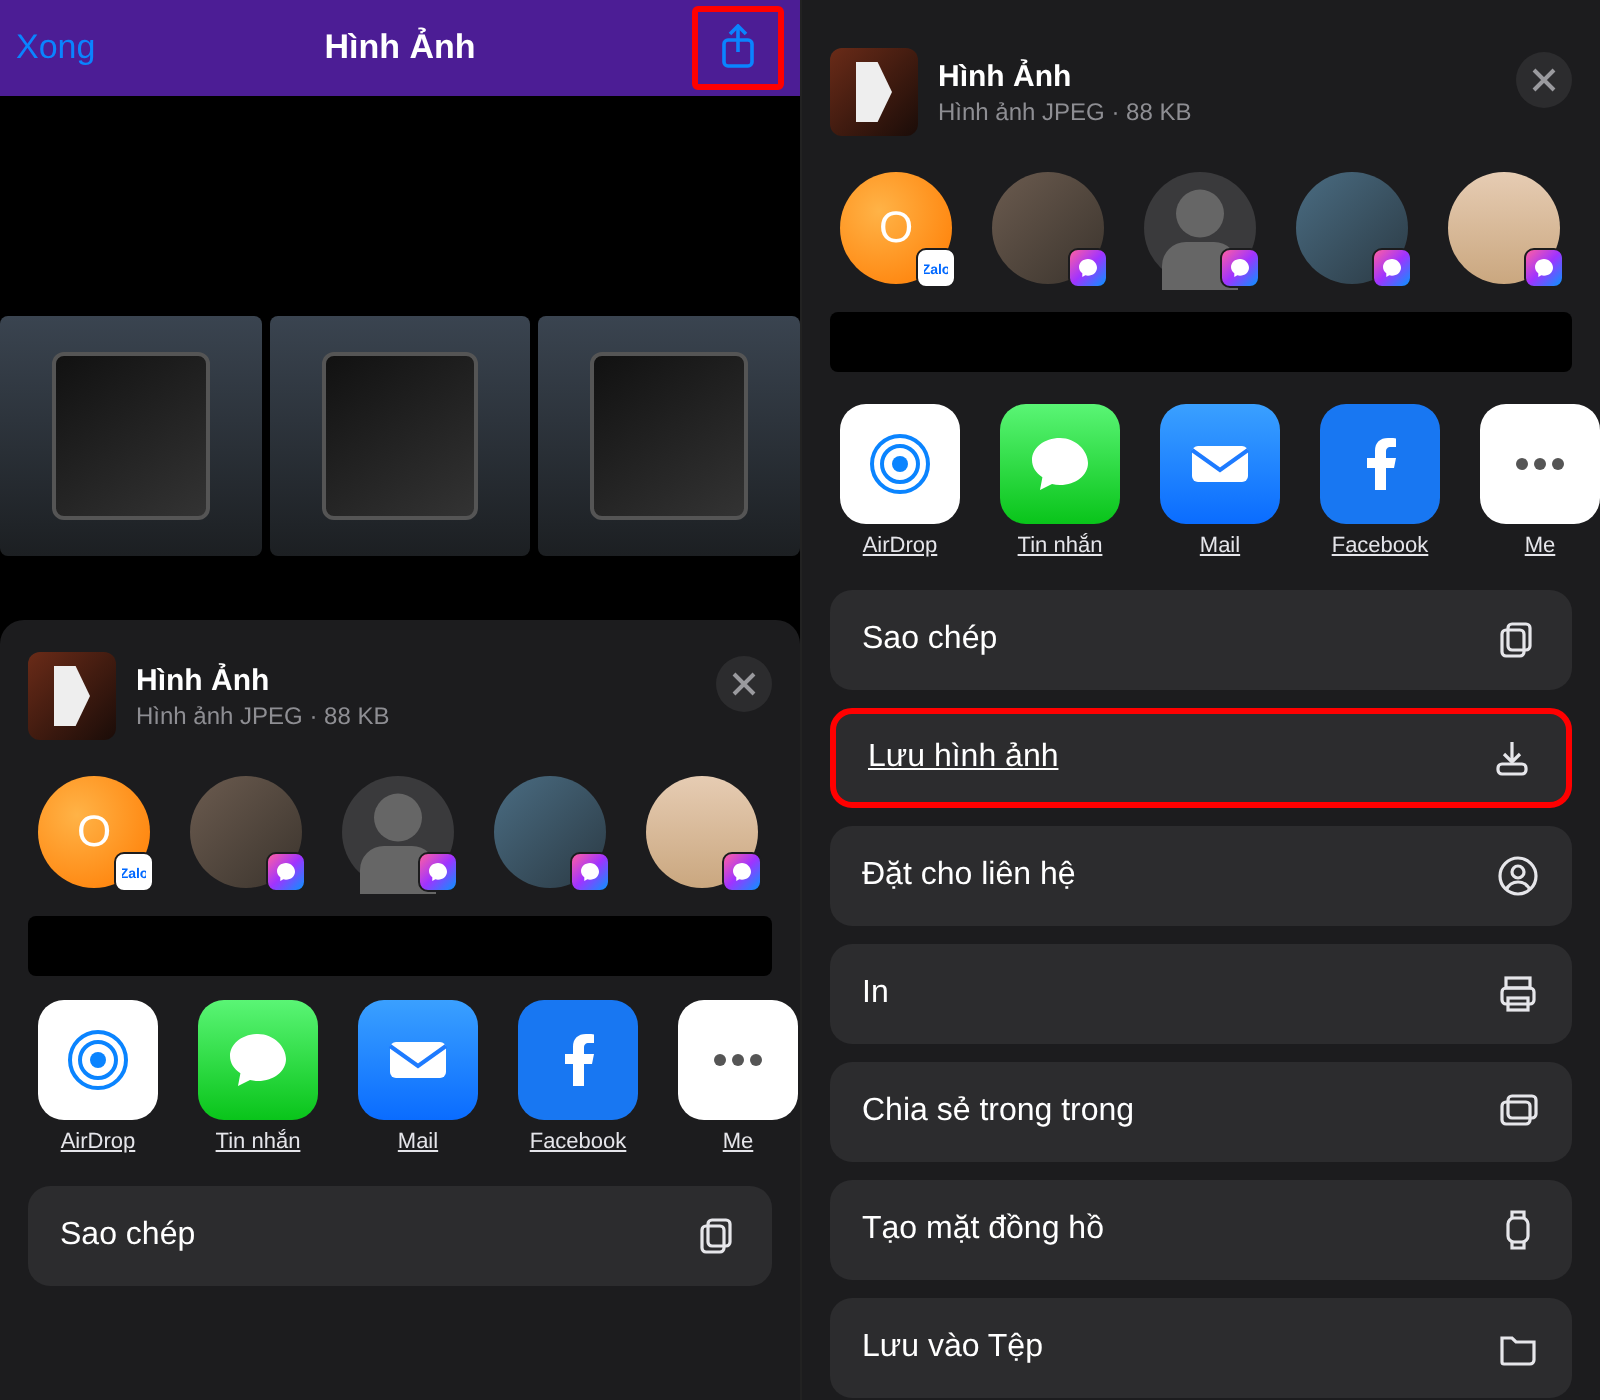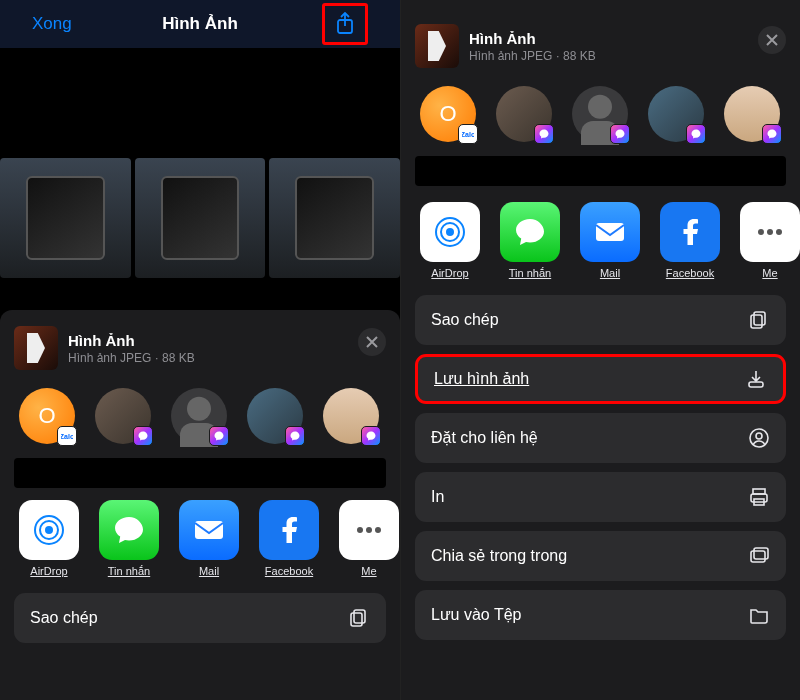--- a/index.html
+++ b/index.html
@@ -27,9 +27,9 @@
     display: flex;
     align-items: center;
     justify-content: space-between;
-    padding: 0 32px;
+    padding: 0 8px;
     position: relative;
-    background:#0f172a;
+    background:#4c1d95;
   }
   .topbar .done {
     color: #0a84ff;

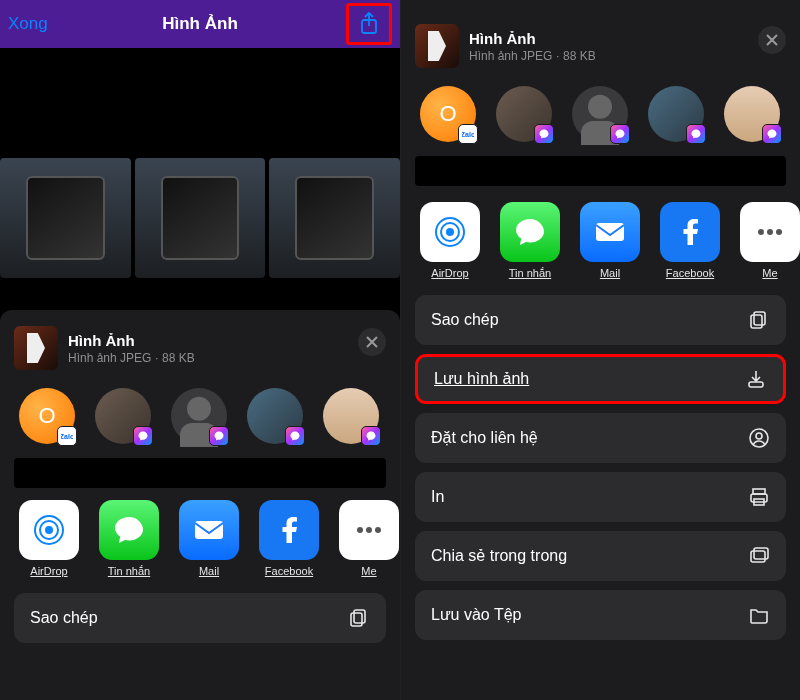--- a/index.html
+++ b/index.html
@@ -510,6 +510,15 @@
           </span>
         </div>
         <div class="action-item">
+          <span>Tạo mặt đồng hồ</span>
+          <span class="action-ic">
+            <svg width="20" height="22" viewBox="0 0 20 22">
+              <rect x="5" y="5" width="10" height="12" rx="3" stroke="#e6e6ea" stroke-width="1.6" fill="none"></rect>
+              <path d="M7 5V2h6v3M7 17v3h6v-3" stroke="#e6e6ea" stroke-width="1.6" fill="none"></path>
+            </svg>
+          </span>
+        </div>
+        <div class="action-item">
           <span>Lưu vào Tệp</span>
           <span class="action-ic">
             <svg width="22" height="22" viewBox="0 0 22 22">

